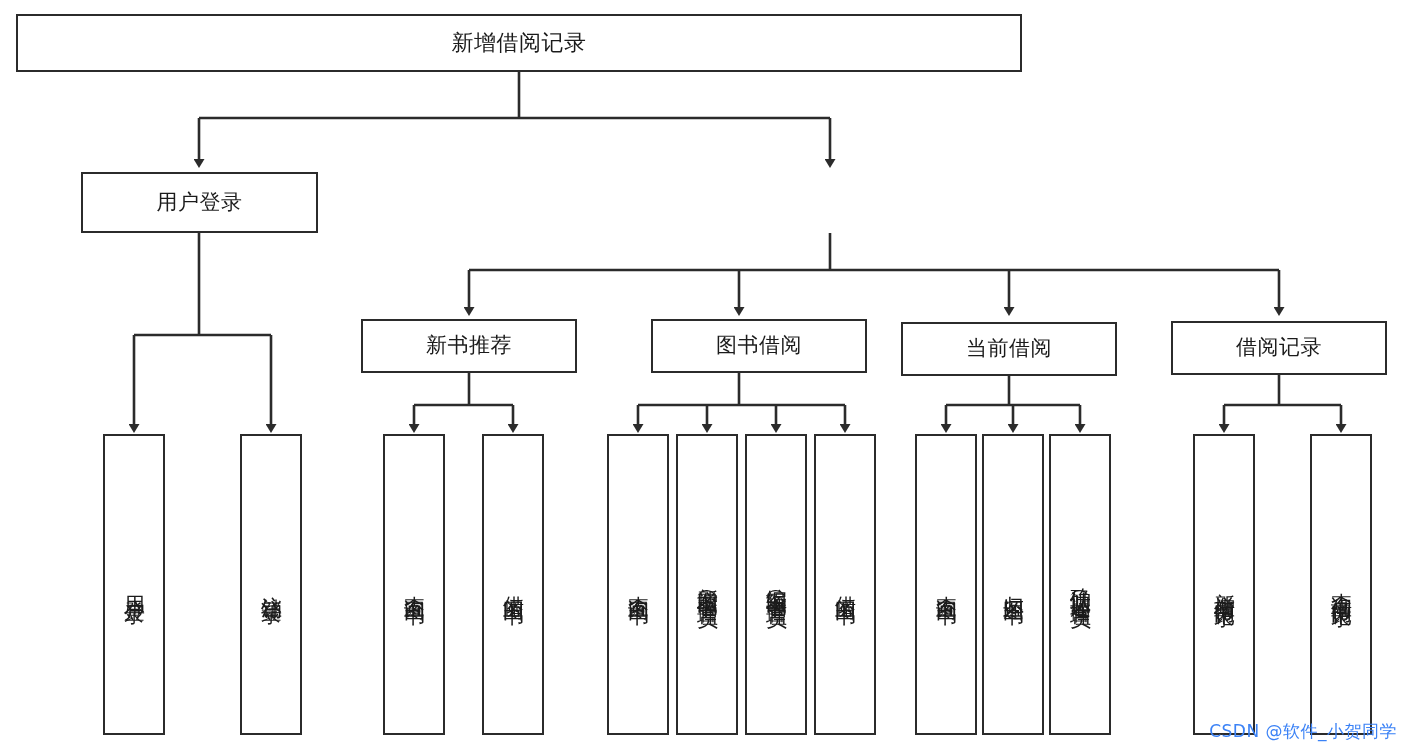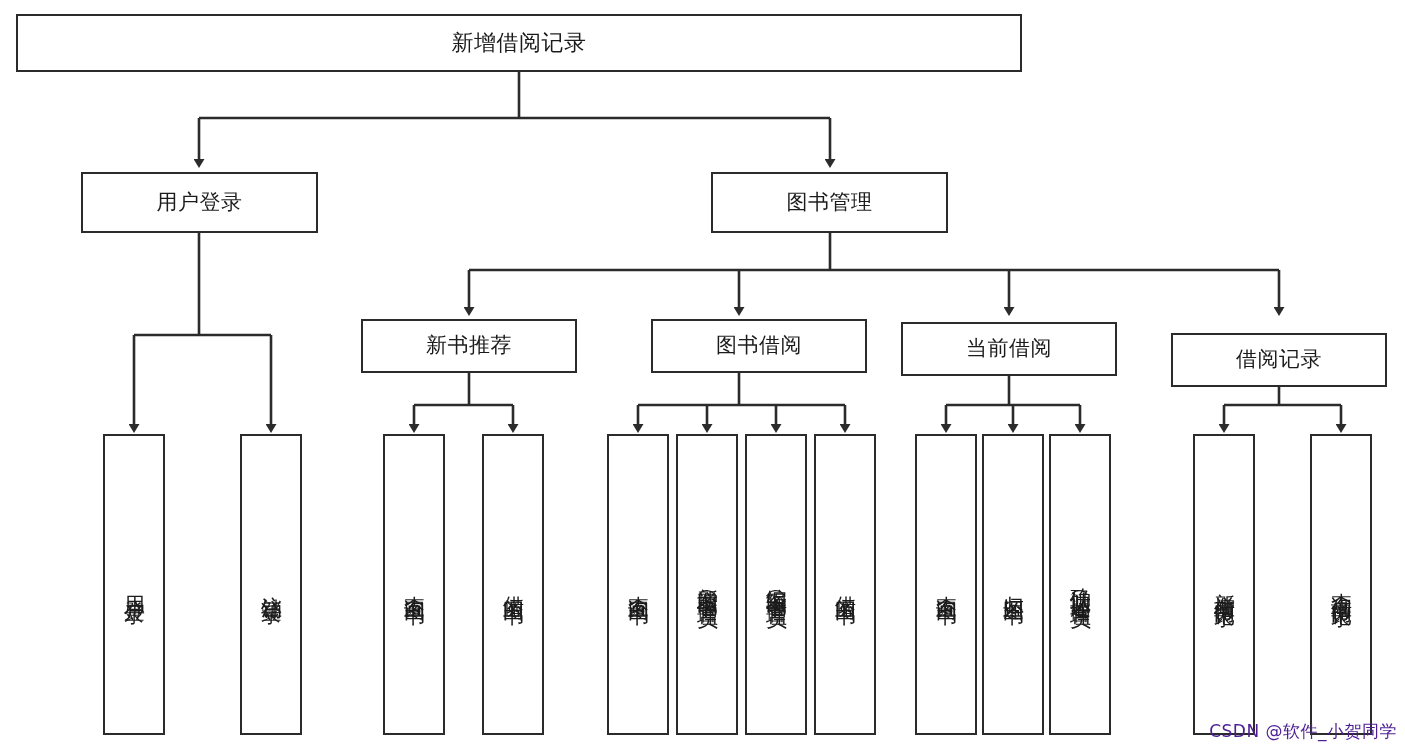--- a/index.html
+++ b/index.html
@@ -139,9 +139,6 @@
     <span class="node-label">用户登录</span>
   </div>
 
-  <div class="node horizontal" style="left:711px; top:172px; width:237px; height:61px;">
-    <span class="node-label">图书管理</span>
-  </div>
 
   <div class="node horizontal" style="left:361px; top:319px; width:216px; height:54px;">
     <span class="node-label">新书推荐</span>

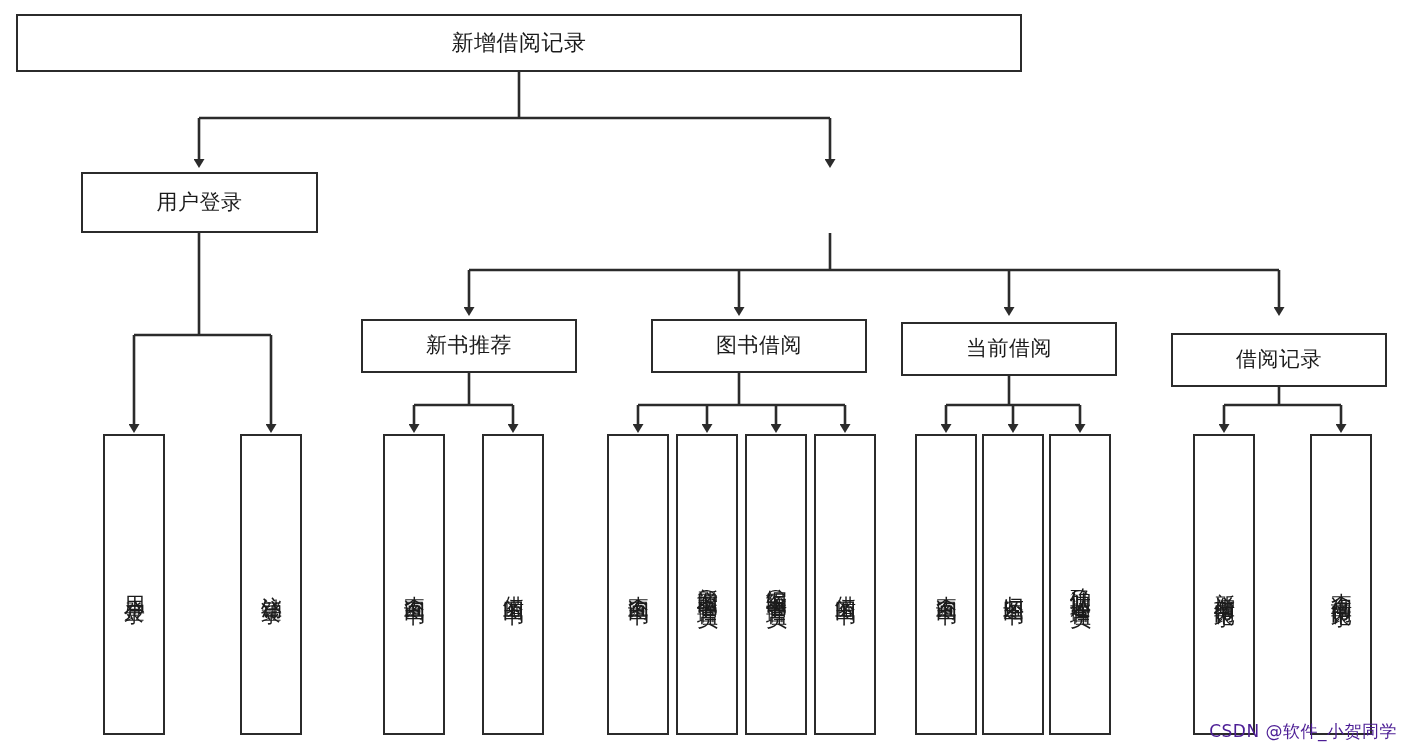--- a/index.html
+++ b/index.html
@@ -152,7 +152,7 @@
     <span class="node-label">当前借阅</span>
   </div>
 
-  <div class="node horizontal" style="left:1171px; top:333px; width:216px; height:54px;">
+  <div class="node horizontal" style="left:1171px; top:321px; width:216px; height:54px;">
     <span class="node-label">借阅记录</span>
   </div>
 

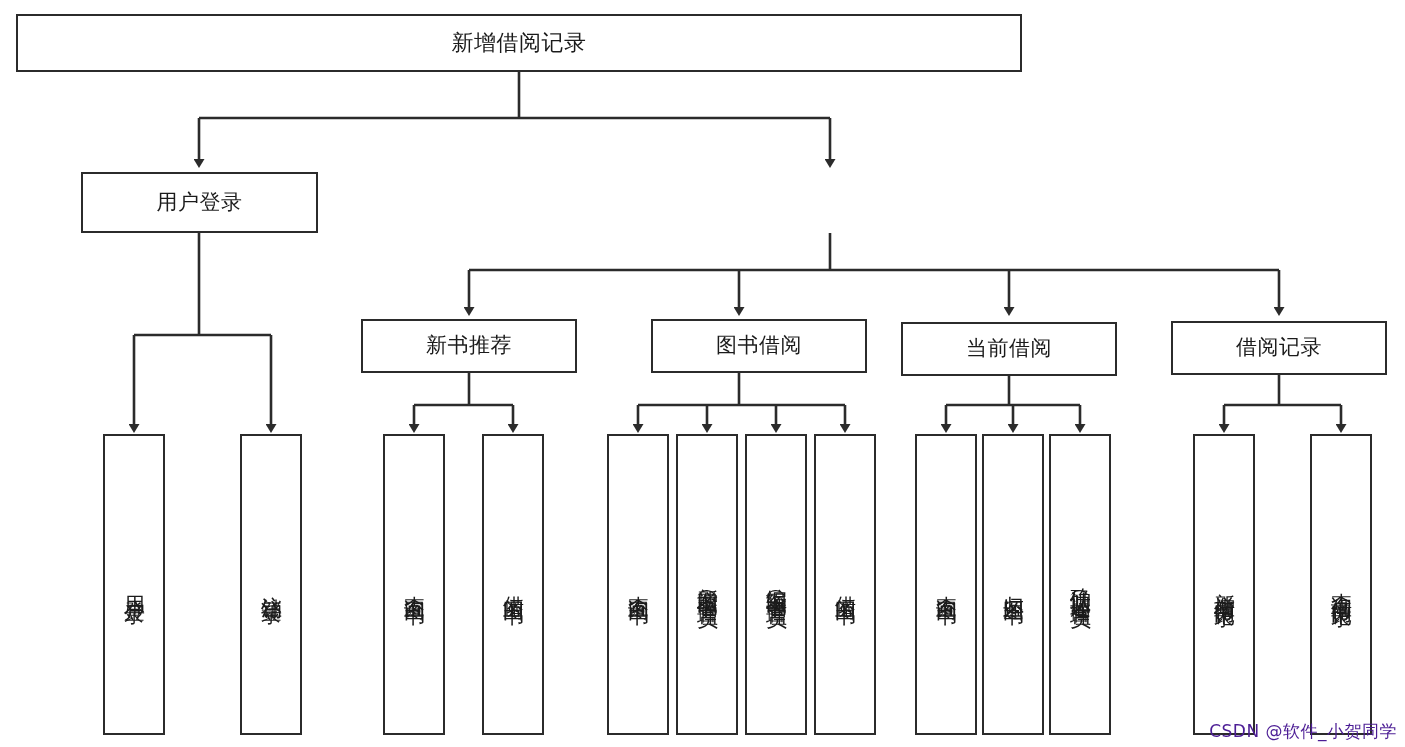--- a/index.html
+++ b/index.html
@@ -70,7 +70,7 @@
     right: 8px;
     bottom: 4px;
     font-size: 17px;
-    color: #4c1d95;
+    color: #3b82f6;
     letter-spacing: 0.5px;
     white-space: nowrap;
     font-family: "DejaVu Sans", "Liberation Sans", sans-serif;

